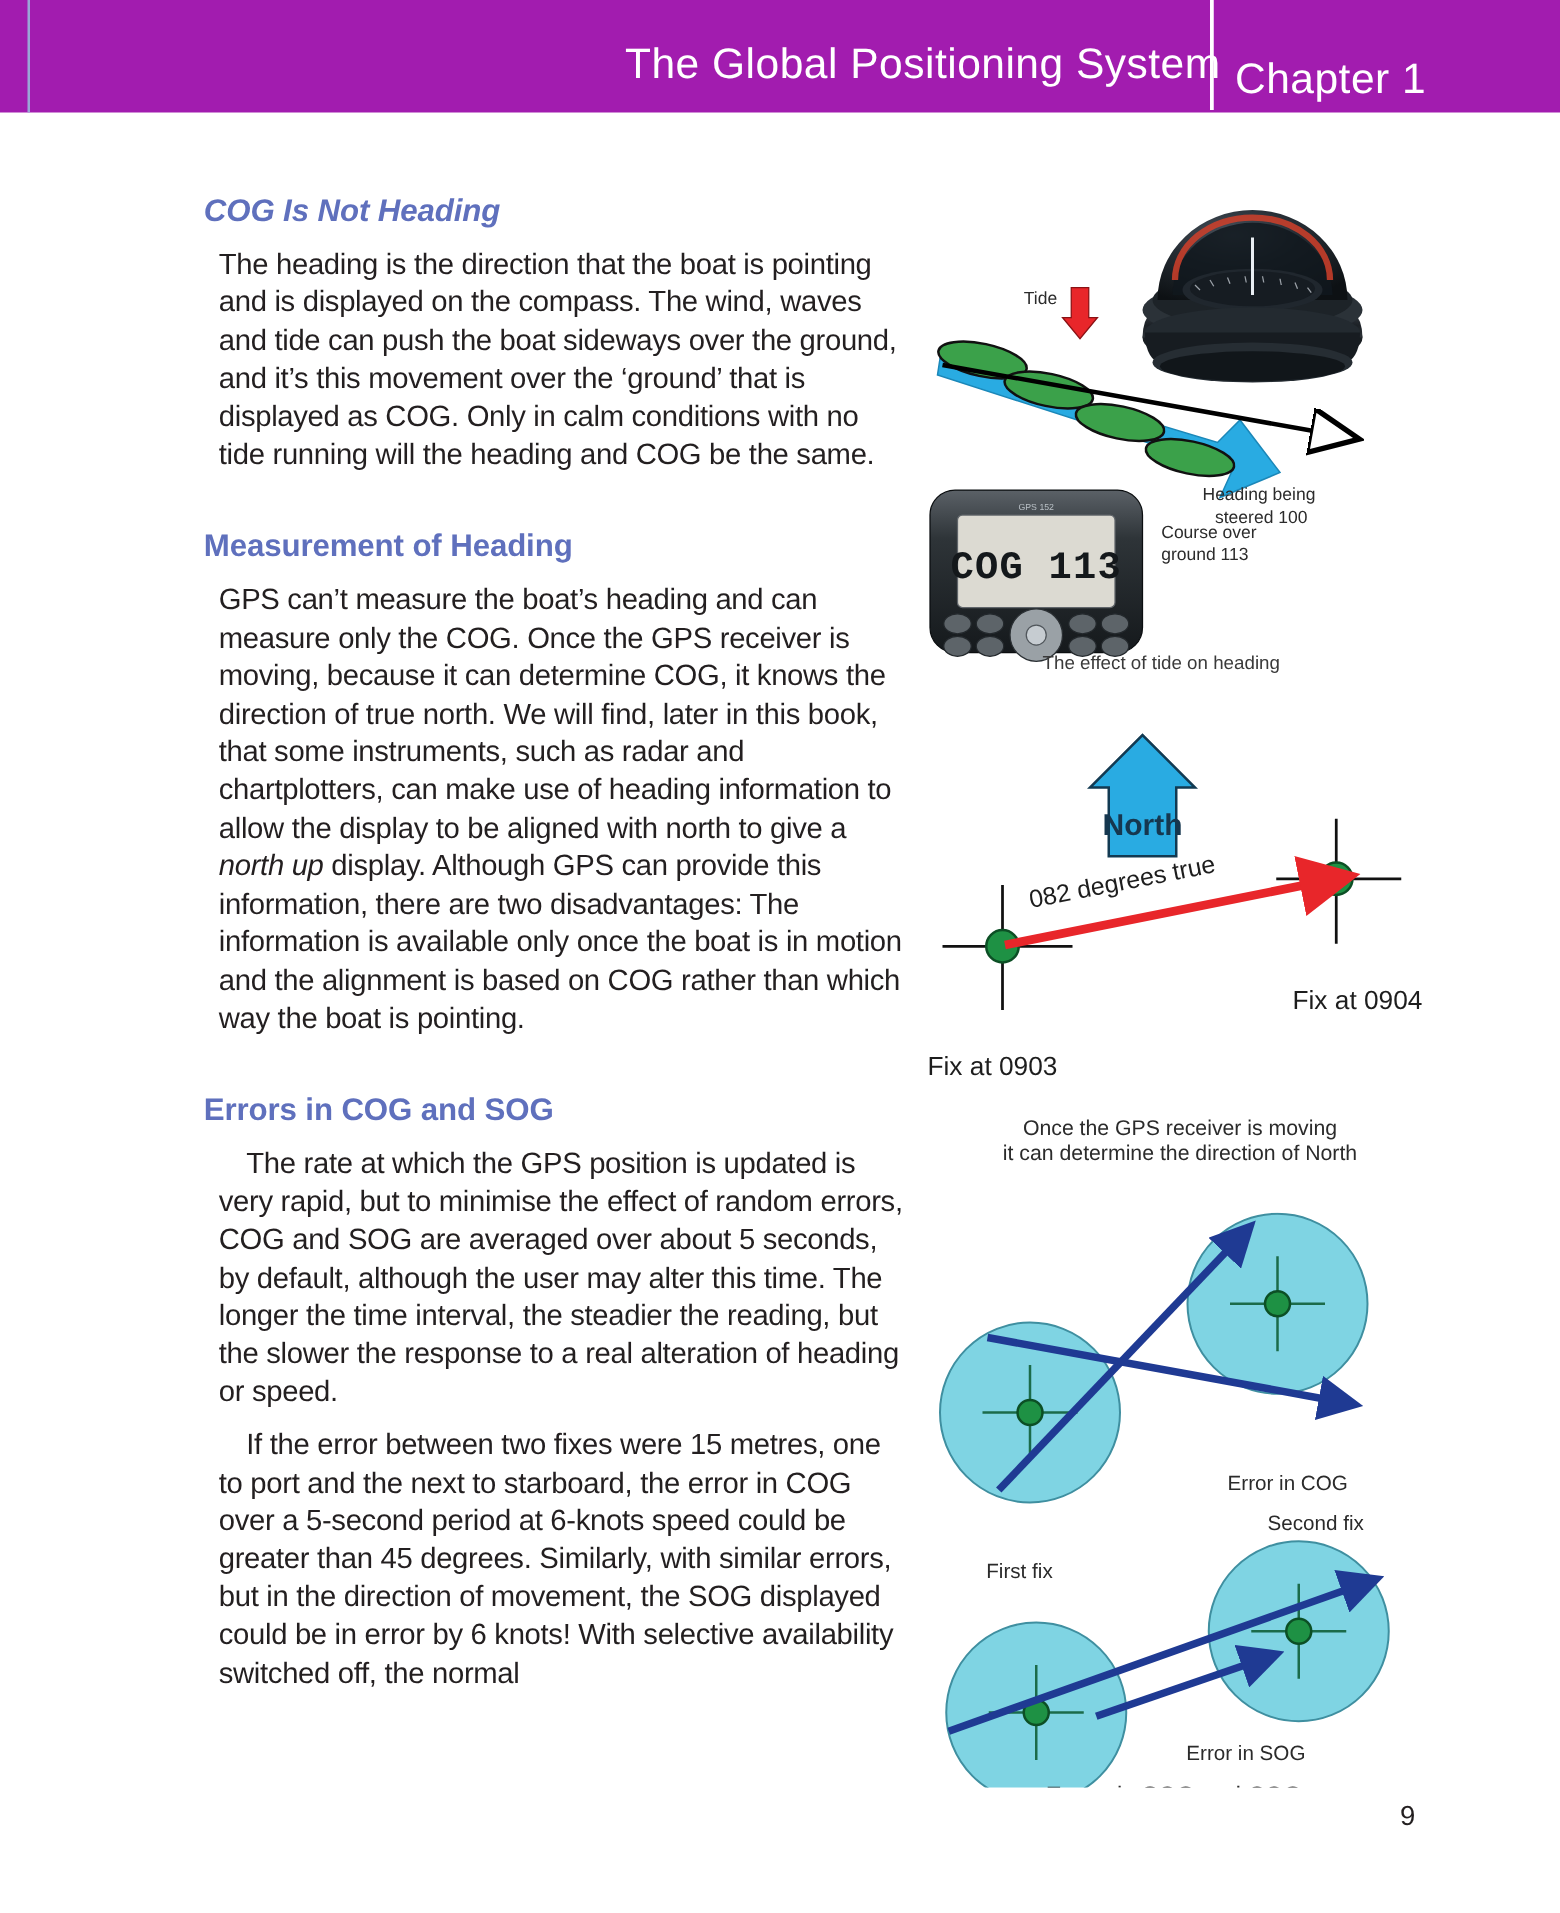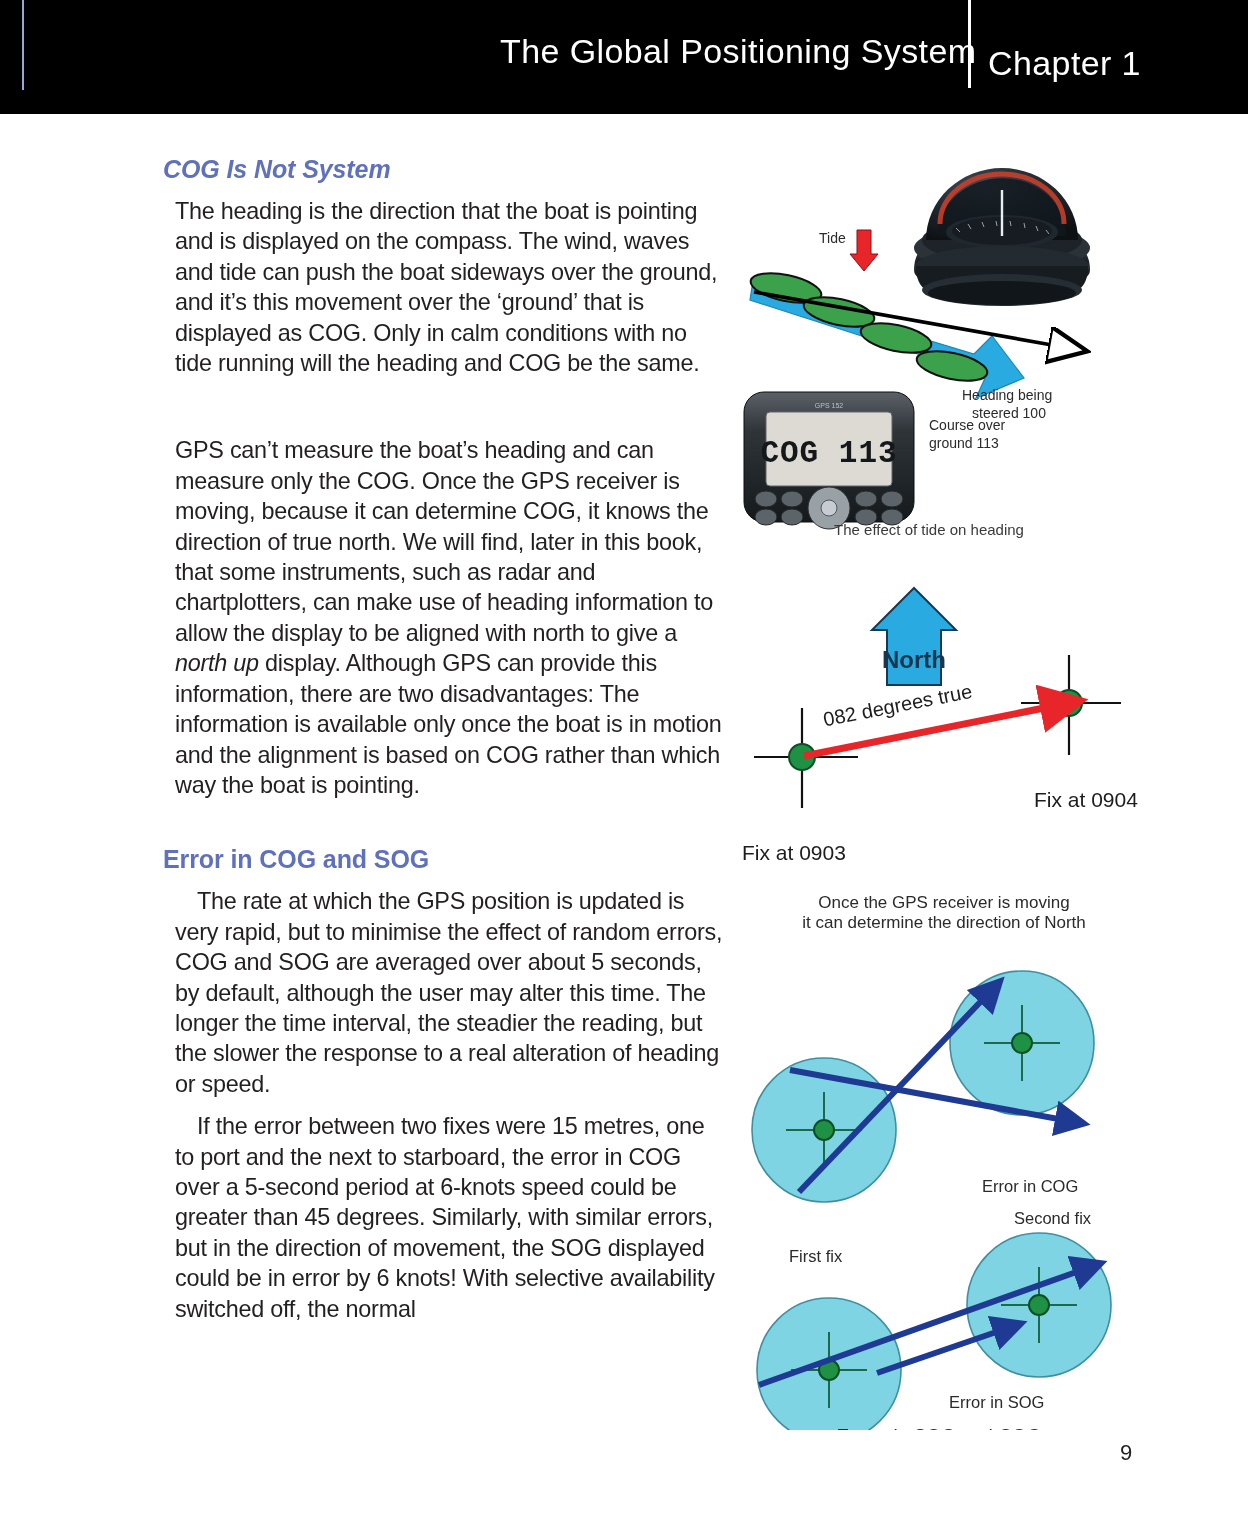--- a/index.html
+++ b/index.html
@@ -17,8 +17,8 @@
   #header-band {
     position: absolute;
     left: 0; top: 0;
-    width: 1248px; height: 114px;
-    background: #000000;
+    width: 1248px; height: 90px;
+    background: #a21caf;
   }
   #header-left-rule {
     position: absolute;

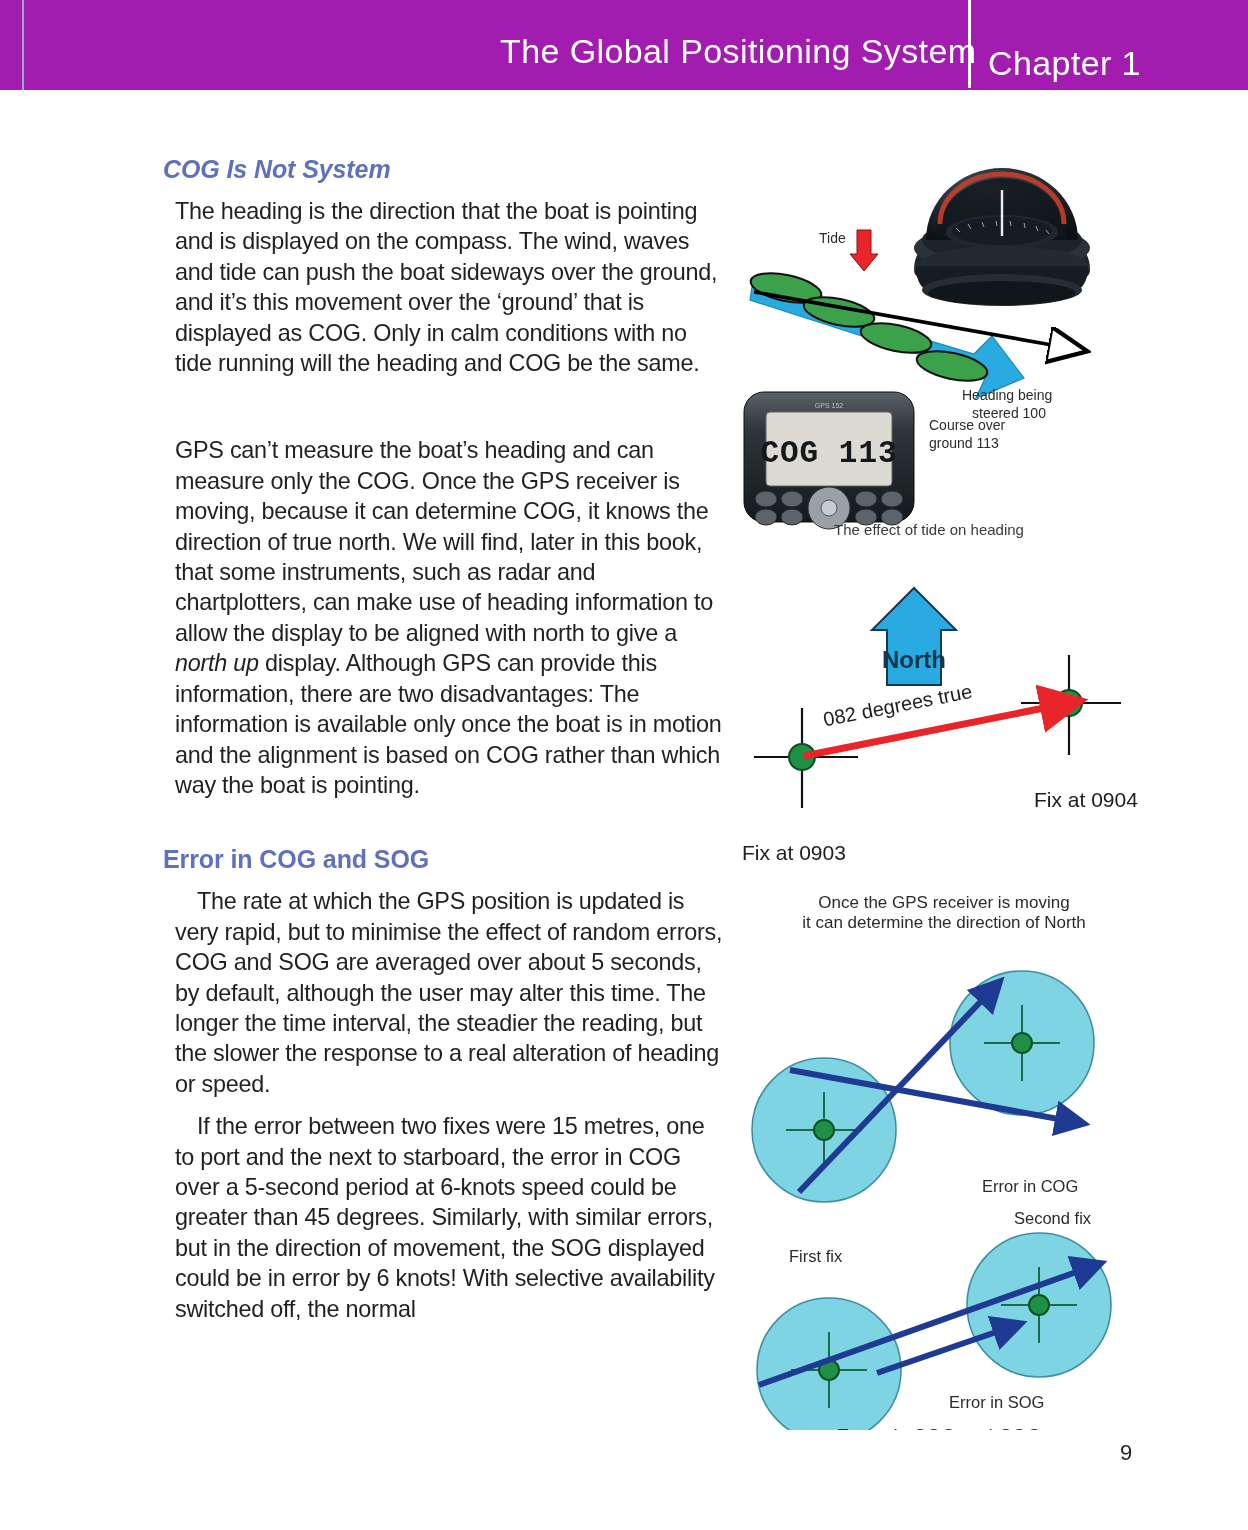--- a/index.html
+++ b/index.html
@@ -100,7 +100,7 @@
 
 <div id="text-column">
 
-  <h2 class="sec-head italic">COG Is Not System</h2>
+  <h2 class="sec-head italic">COG Is Not Heading</h2>
   <p class="body-text">The heading is the direction that the boat is pointing and is displayed on the compass. The wind, waves and tide can push the boat sideways over the ground, and it’s this movement over the ‘ground’ that is displayed as COG. Only in calm conditions with no tide running will the heading and COG be the same.</p>
 
   <div class="sec-gap-1"></div>

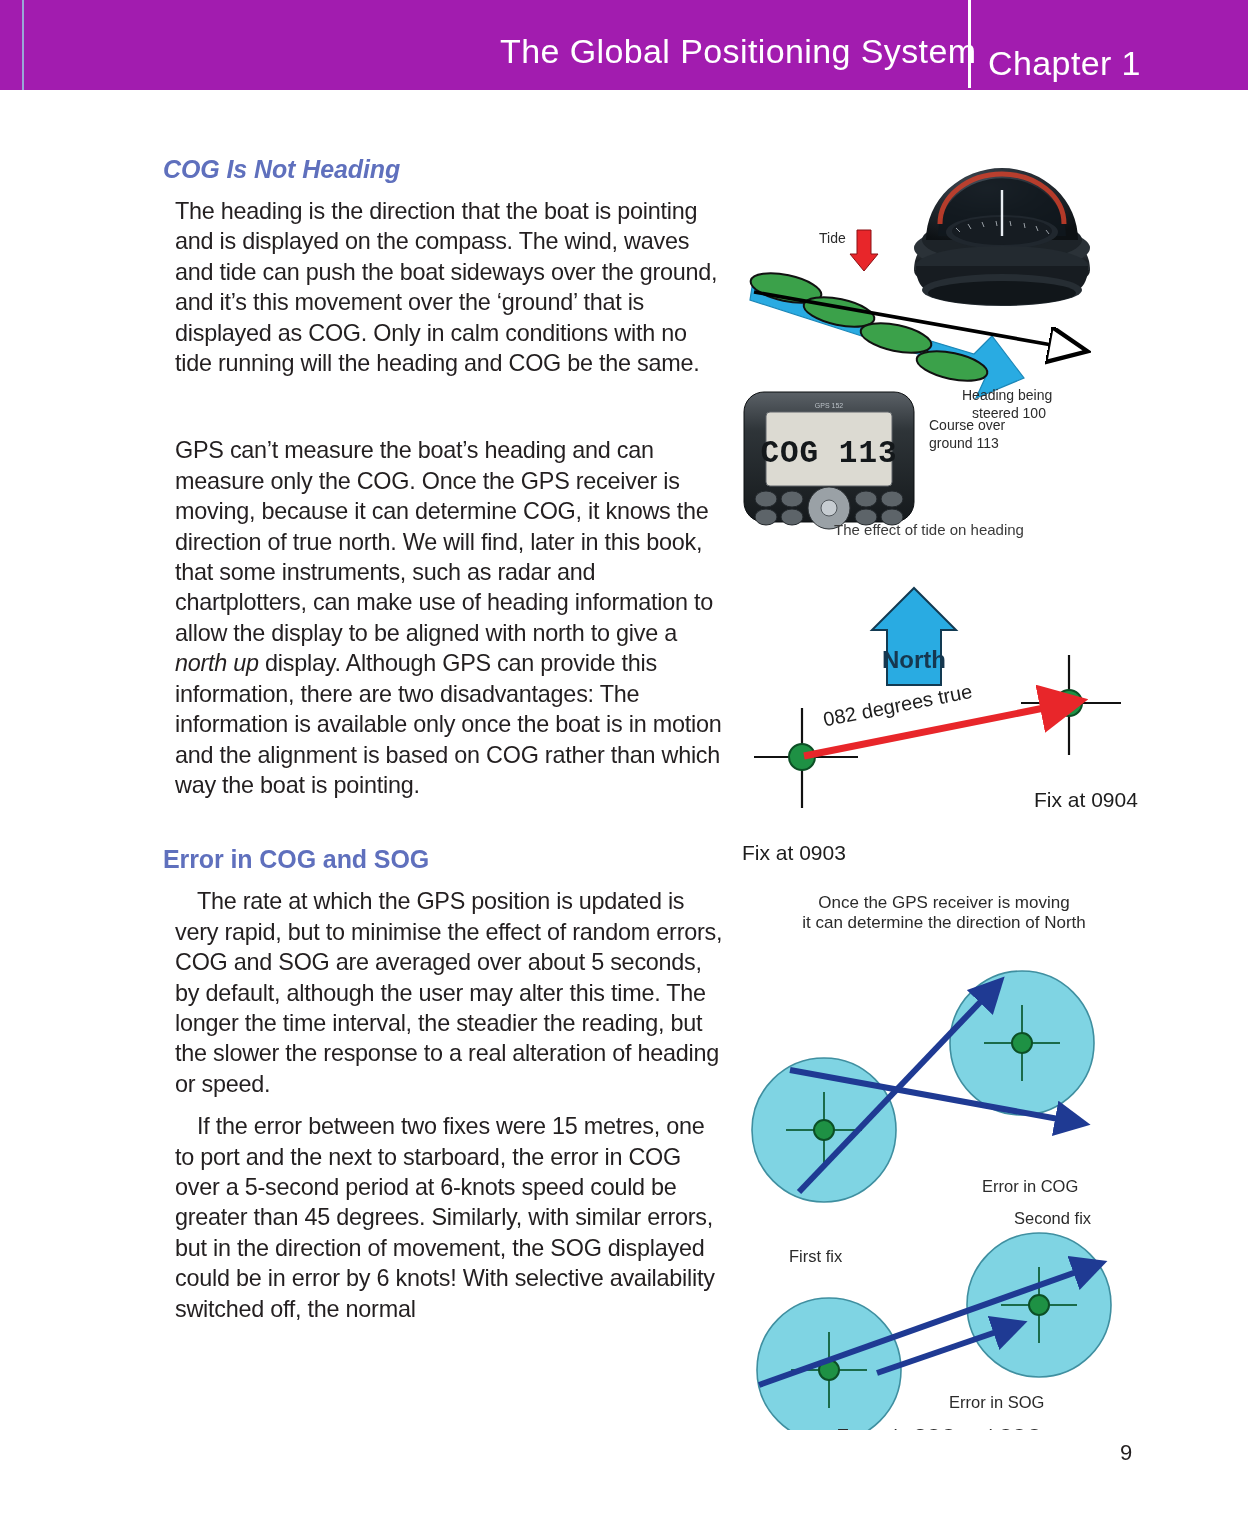--- a/index.html
+++ b/index.html
@@ -105,6 +105,7 @@
 
   <div class="sec-gap-1"></div>
 
+  <h2 class="sec-head">Measurement of Heading</h2>
   <p class="body-text"><span>GPS can’t measure the boat’s heading and can measure only the COG. Once the GPS receiver is moving, because it can determine COG, it knows the direction of true north. We will find, later in this book, that some instruments, such as radar and chartplotters, can make use of heading information to allow the display to be aligned with north to give a </span><span class="ital">north up</span><span> display. Although GPS can provide this information, there are two disadvantages: The information is available only once the boat is in motion and the alignment is based on COG rather than which way the boat is pointing.</span></p>
 
   <div class="sec-gap-2"></div>

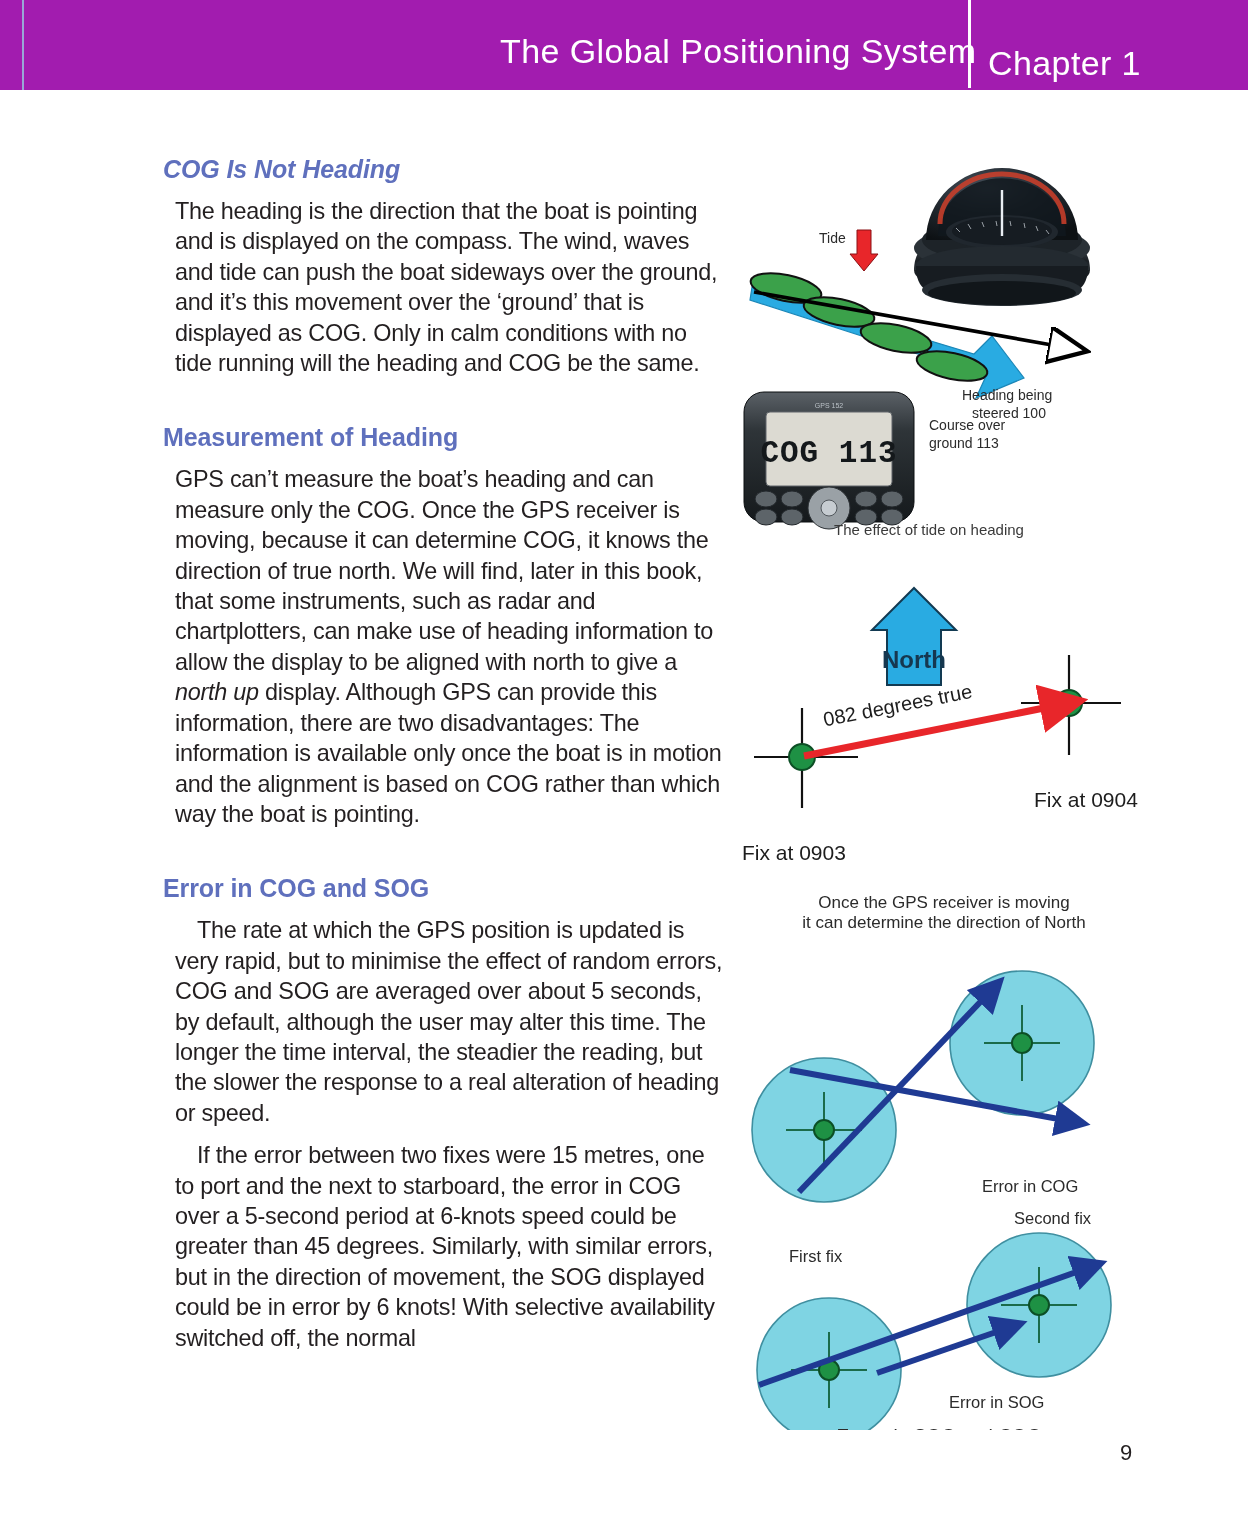--- a/index.html
+++ b/index.html
@@ -110,7 +110,7 @@
 
   <div class="sec-gap-2"></div>
 
-  <h2 class="sec-head">Error in COG and SOG</h2>
+  <h2 class="sec-head">Errors in COG and SOG</h2>
   <p class="body-text"><span class="indent"></span><span>The rate at which the GPS position is updated is very rapid, but to minimise the effect of random errors, COG and SOG are averaged over about 5 seconds, by default, although the user may alter this time. The longer the time interval, the steadier the reading, but the slower the response to a real alteration of heading or speed.</span></p>
   <p class="body-text"><span class="indent"></span><span>If the error between two fixes were 15 metres, one to port and the next to starboard, the error in COG over a 5-second period at 6-knots speed could be greater than 45 degrees. Similarly, with similar errors, but in the direction of movement, the SOG displayed could be in error by 6 knots! With selective availability switched off, the normal</span></p>
 </div>

